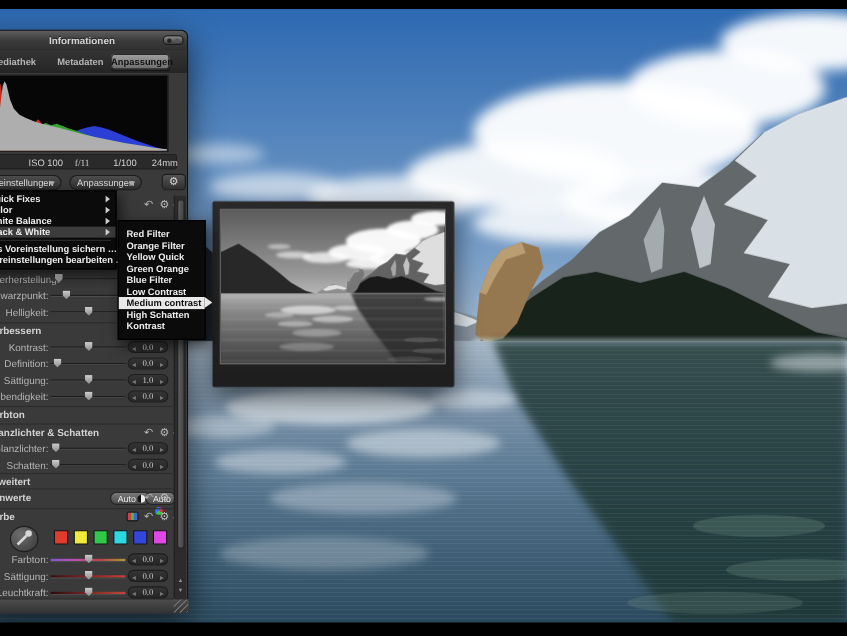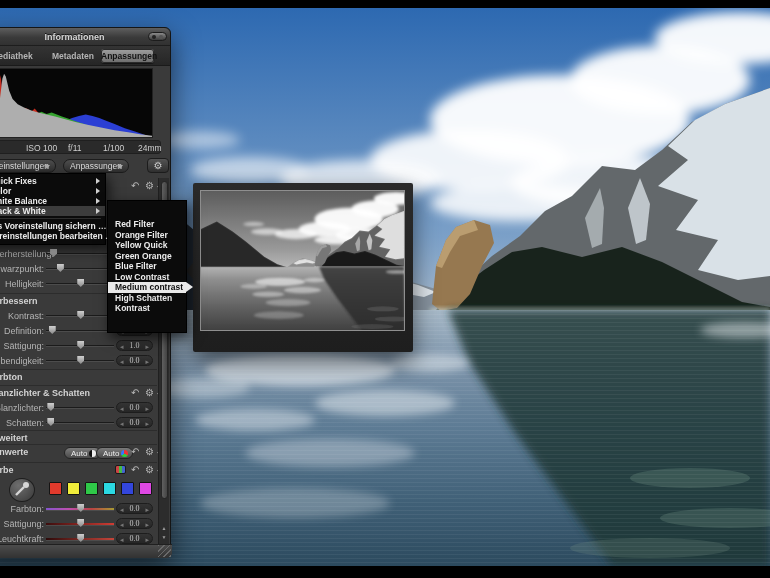--- a/index.html
+++ b/index.html
@@ -46,7 +46,7 @@
   .exifbar { position:absolute; left:4px; top:112px; width:178px; height:14px; background:#2a2a2a;
              border-radius:3px; border:1px solid #1f1f1f; color:#cfcfcf; font-size:8.5px; }
   .exifbar span { position:absolute; top:2px; }
-  .exif-iso { left:26px;padding-left:16px; } .exif-f { left:84px; } .exif-sh { left:119px; } .exif-fl { left:154px; }
+  .exif-iso { left:26px;padding-left:16px; } .exif-f { left:84px;font-family:Liberation Serif, serif; } .exif-sh { left:119px; } .exif-fl { left:154px; }
 
   .dropdown { position:absolute; height:14px; border-radius:7px; border:1px solid #1c1c1c;
               background:linear-gradient(#4e4e4e,#2e2e2e); color:#ddd; font-size:8.5px;

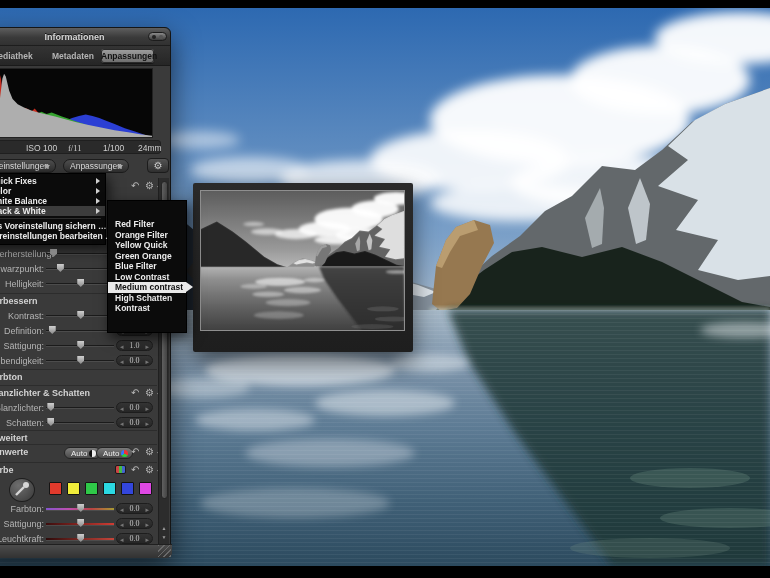--- a/index.html
+++ b/index.html
@@ -126,7 +126,7 @@
 
   .submenu { position:absolute; left:107px; top:200px; width:80px; z-index:8;
              background:#0b0b0b; border:1px solid #000; box-shadow:3px 5px 12px rgba(0,0,0,.65);
-             padding:18px 0; }
+             padding:6px 0; }
   .submenu .si { position:relative; height:10.5px; line-height:10.5px; padding-left:7px;
                  color:#ececec; font-size:8.5px; font-weight:bold; white-space:nowrap; }
   .submenu .si.sel { background:#e9e9e9; color:#101010; }

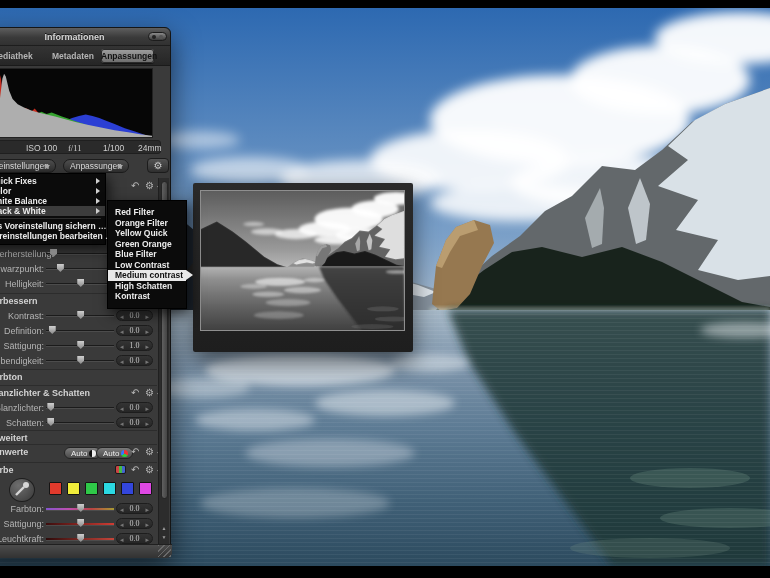--- a/index.html
+++ b/index.html
@@ -87,7 +87,7 @@
 
   .autobtn { position:absolute; top:2px; height:12px; border-radius:6px; padding:0 4px 0 6px;
              background:linear-gradient(#7a7a7a,#4a4a4a); border:1px solid #242424;
-             color:#eee; font-size:8px; line-height:11px; }
+             color:#eee; font-size:8px; line-height:11px;margin-left:36px; }
   .autobtn .dot { display:inline-block; width:7px; height:7px; border-radius:50%; vertical-align:-1px; margin-left:2px; }
   .dot-bw  { background:linear-gradient(90deg,#111 50%,#eee 50%); }
   .dot-rgb { background:conic-gradient(#e33 0 33%,#2ecc40 33% 66%,#3377ff 66%); }

